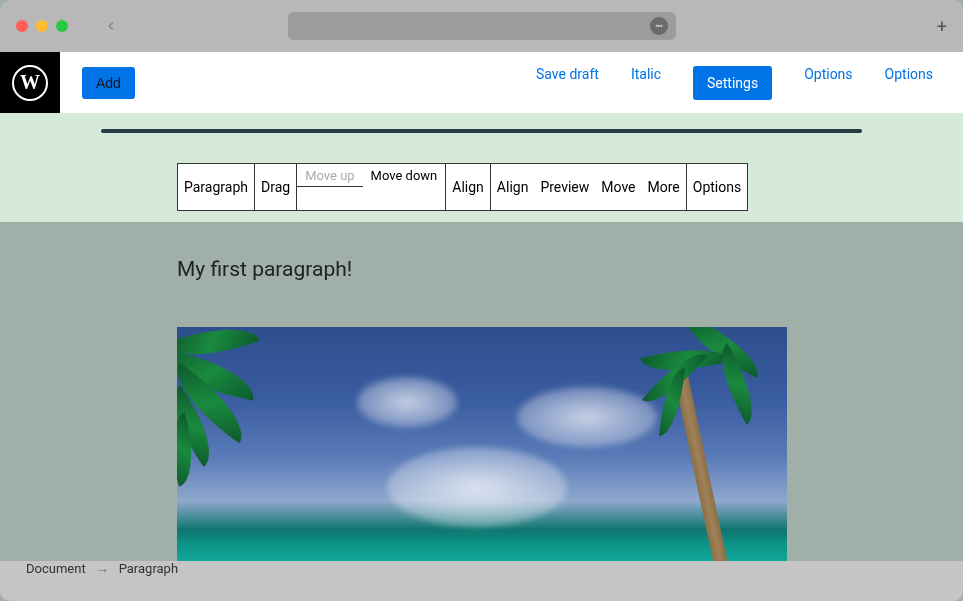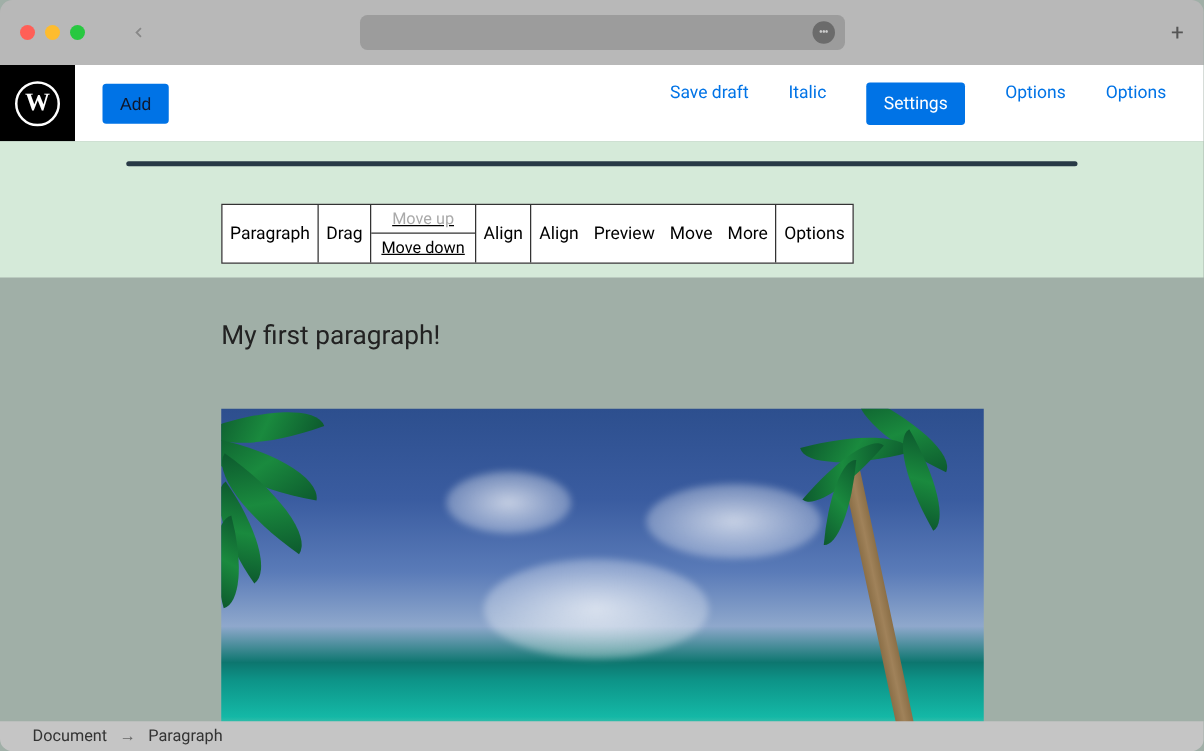--- a/index.html
+++ b/index.html
@@ -30,7 +30,7 @@
     .block-toolbar { position: absolute; top: 50px; left: 177px; display: flex; background: #fff; border: 1px solid #333; font-size: 14px; }
     .toolbar-cell { border-right: 1px solid #333; display: flex; align-items: center; justify-content: center; padding: 0 6px; height: 46px; cursor: pointer; }
     .toolbar-cell.nb { border-right: none; }
-    .toolbar-col { display: flex; flex-direction: column; border-right: 1px solid #333; text-decoration: underline; }
+    .toolbar-col { display: flex; flex-direction: row; border-right: 1px solid #333; }
     .toolbar-col > div { height: 23px; display: flex; align-items: center; justify-content: center; padding: 0 8px; font-size: 13px; cursor: pointer; }
     .toolbar-col > div:first-child { border-bottom: 1px solid #333; color: #aaa; }
     

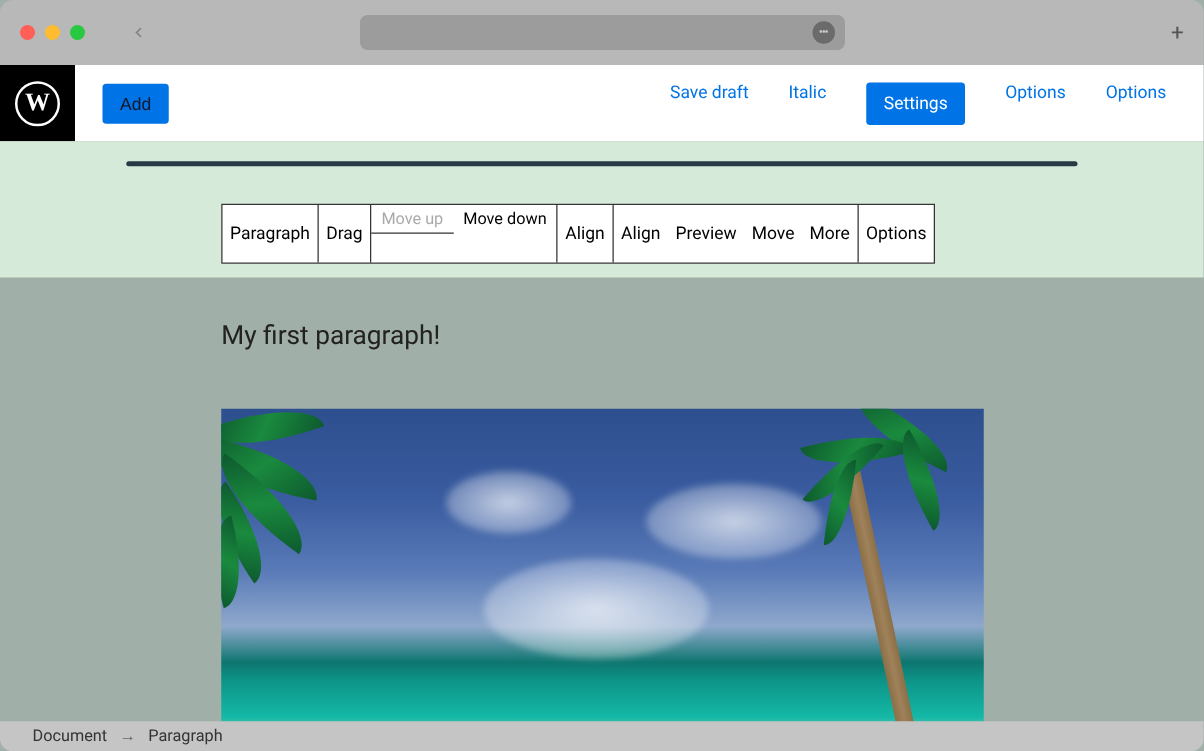--- a/index.html
+++ b/index.html
@@ -47,7 +47,7 @@
     .frond { position: absolute; background: linear-gradient(135deg, #0d5a2e, #1a8a3e, #0d5a2e); border-radius: 0 100% 0 100%; }
     .trunk { position: absolute; width: 14px; background: linear-gradient(to right, #8b6f47, #a0825a, #8b6f47); border-radius: 7px; }
     
-    .breadcrumb { position: absolute; bottom: 0; left: 0; right: 0; height: 24px; background: #c5c5c5; display: flex; align-items: center; padding: 0 26px; font-size: 13px; color: #333; gap: 10px; border-bottom-left-radius: 10px; border-bottom-right-radius: 10px; }
+    .breadcrumb { position: absolute; bottom: 0; left: 0; right: 0; height: 40px; background: #c5c5c5; display: flex; padding: 0 26px; font-size: 13px; color: #333; gap: 10px; border-bottom-left-radius: 10px; border-bottom-right-radius: 10px; }
     .breadcrumb .arrow { color: #666; }
   </style>
 </head>

